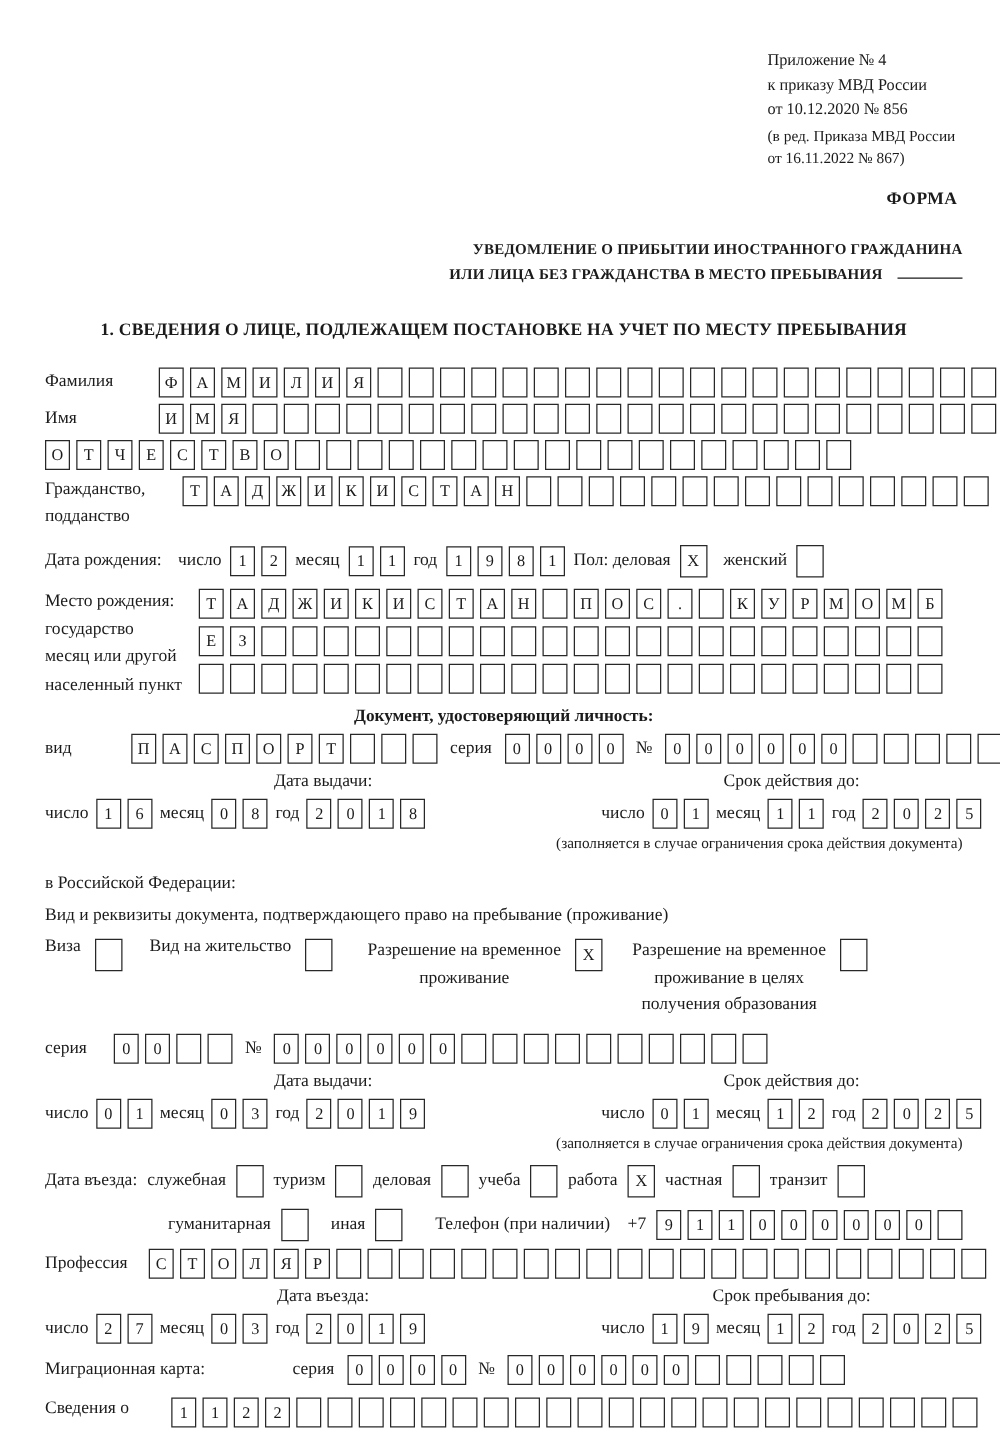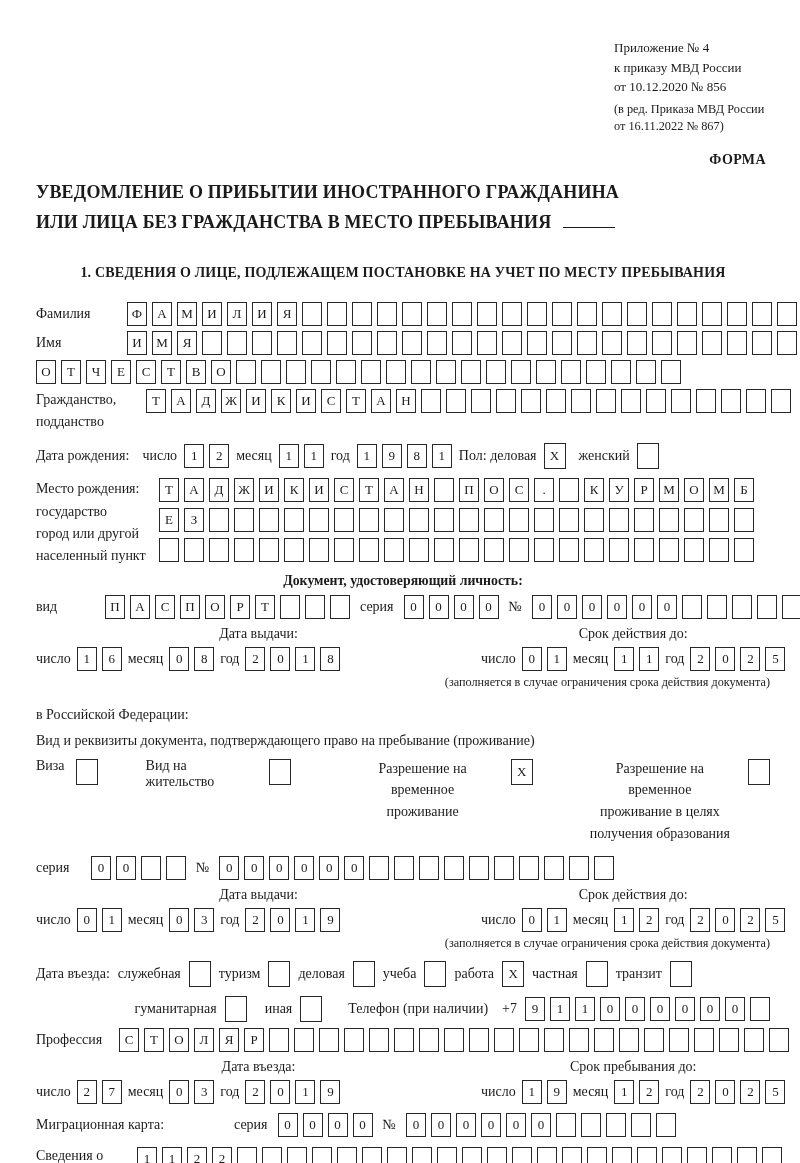--- a/index.html
+++ b/index.html
@@ -16,7 +16,7 @@
   .annex-rev{font-size:12.3px;margin-top:4px;line-height:1.45;}
   .forma{ text-align:right;font-weight:bold;font-size:14px;margin-top:16px;padding-right:4px;letter-spacing:.4px;}
   
-  .title{text-align:left;font-weight:bold;font-size:18px;margin-top:10px;line-height:1.65;letter-spacing:.2px;}
+  .title{text-align:right;font-weight:bold;font-size:12px;margin-top:22px;line-height:1.65;letter-spacing:.2px;}
   .title-underline{display:inline-block;width:52px;border-bottom:1.7px solid #1b1b1b;margin-left:12px;vertical-align:baseline;}
   .sec-h{text-align:center;font-weight:bold;font-size:14px;margin:27px 0 21px 0;letter-spacing:.2px;}
   

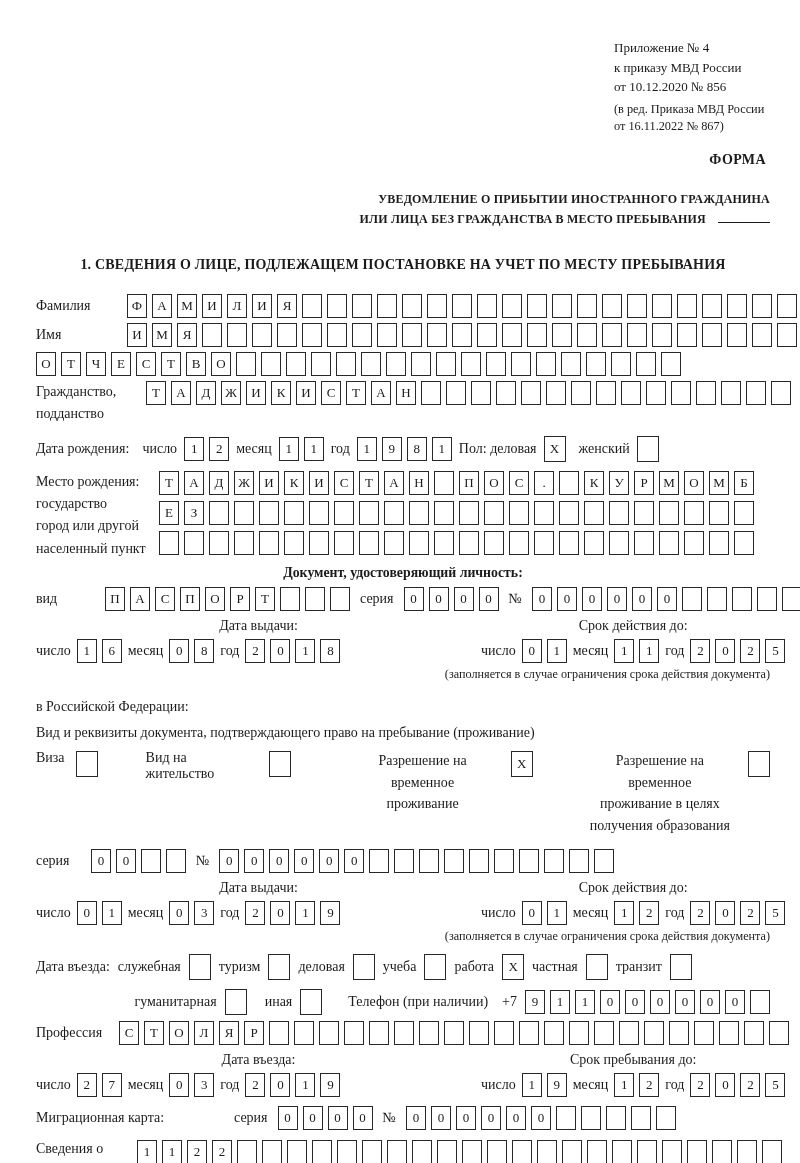--- a/index.html
+++ b/index.html
@@ -249,7 +249,7 @@
     <span class="lbl-block w117">
       <div>Место рождения:</div>
       <div>государство</div>
-      <div>город или другой</div>
+      <div>месяц или другой</div>
       <div>населенный пункт</div>
     </span>
     <span class="box-stack">

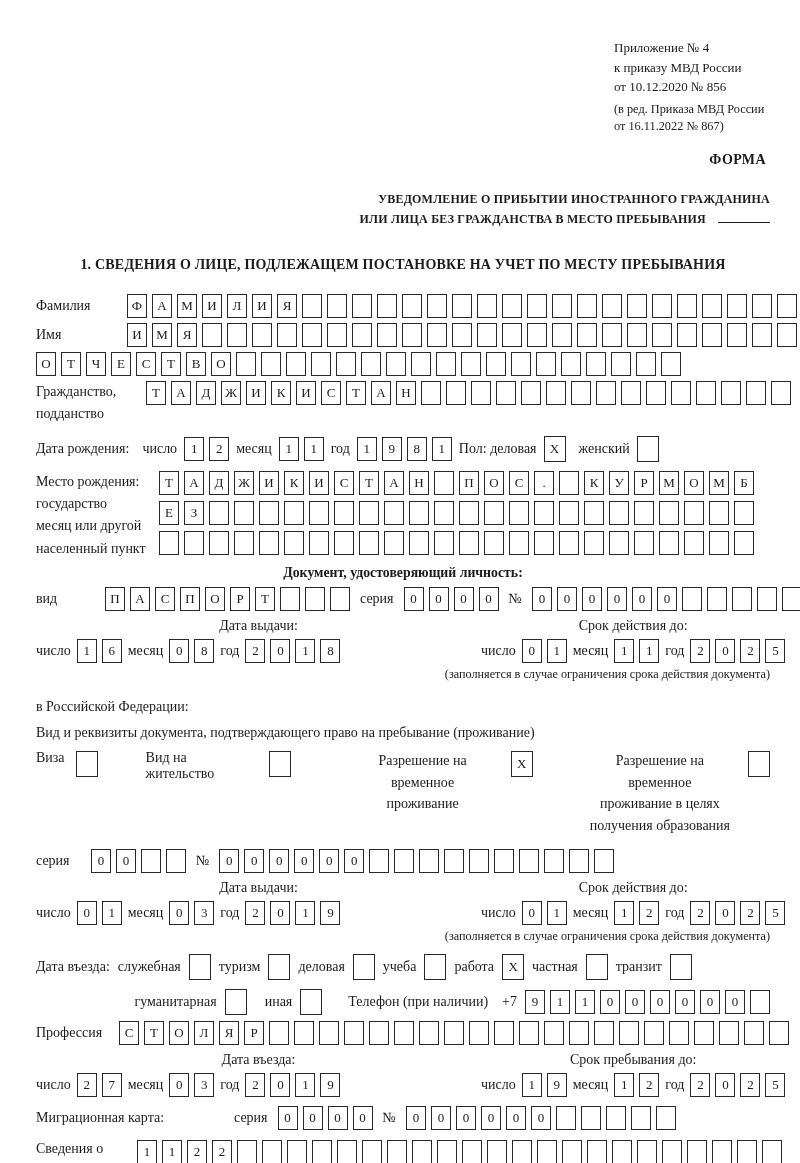--- a/index.html
+++ b/index.html
@@ -45,7 +45,7 @@
   .note-r{text-align:right;font-size:12.2px;margin-top:4px;}
   
   .res-para{margin-top:12px;line-height:1.85;}
-  .visa-opts{display:flex;align-items:flex-start;margin:4px 0 12px 0;gap:26px;}
+  .visa-opts{display:flex;align-items:flex-start;margin:4px 0 12px 0;}
   .vopt{display:flex;align-items:flex-start;gap:11px;}
   .vlab-c{text-align:center;line-height:1.55;}
   .cb .bx{width:20px;height:24px;}

